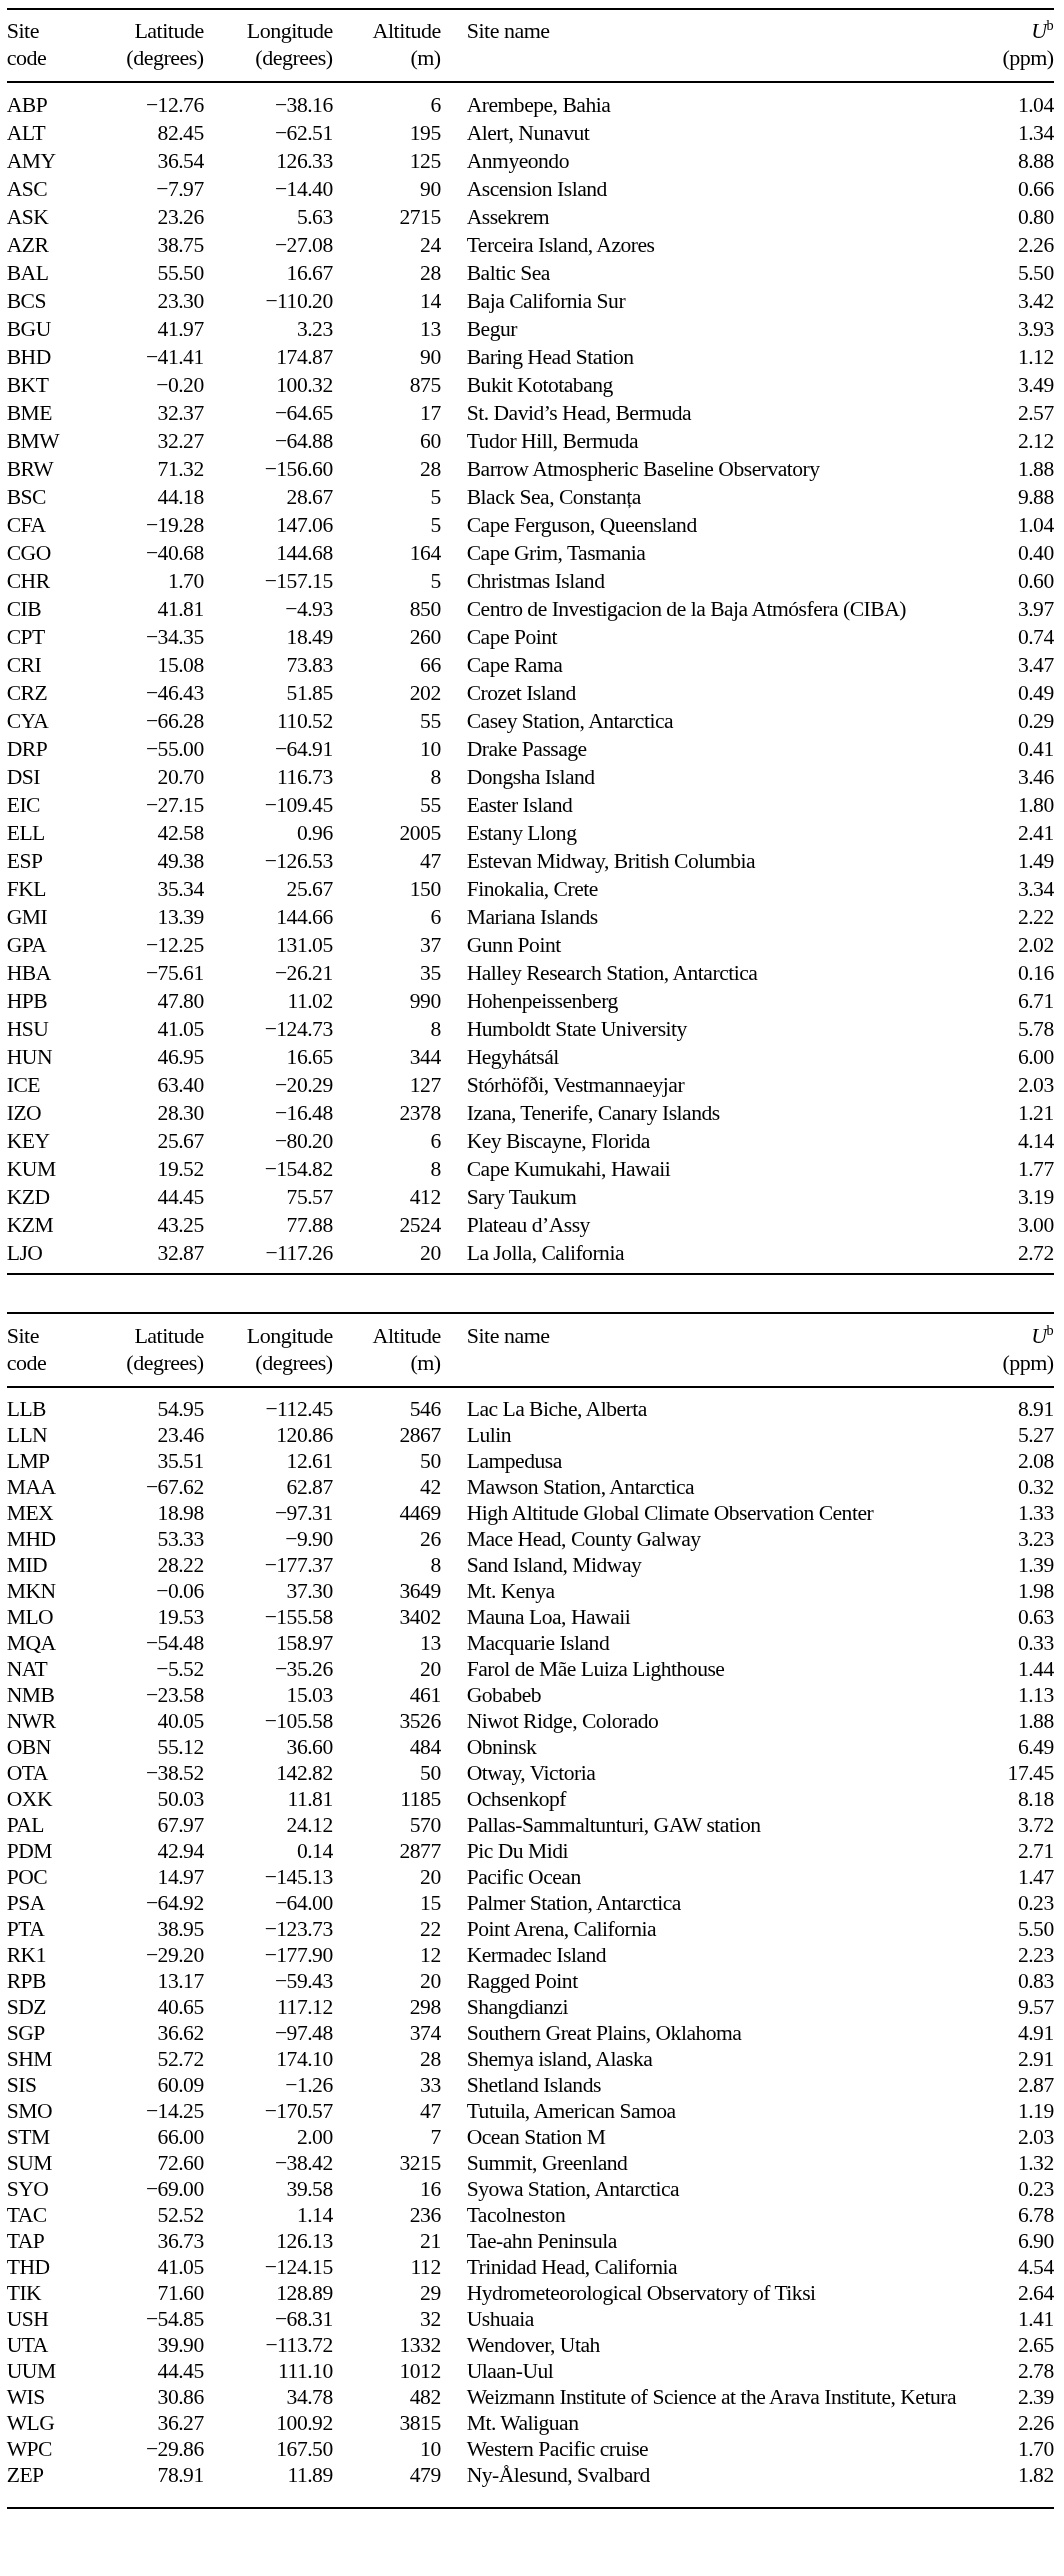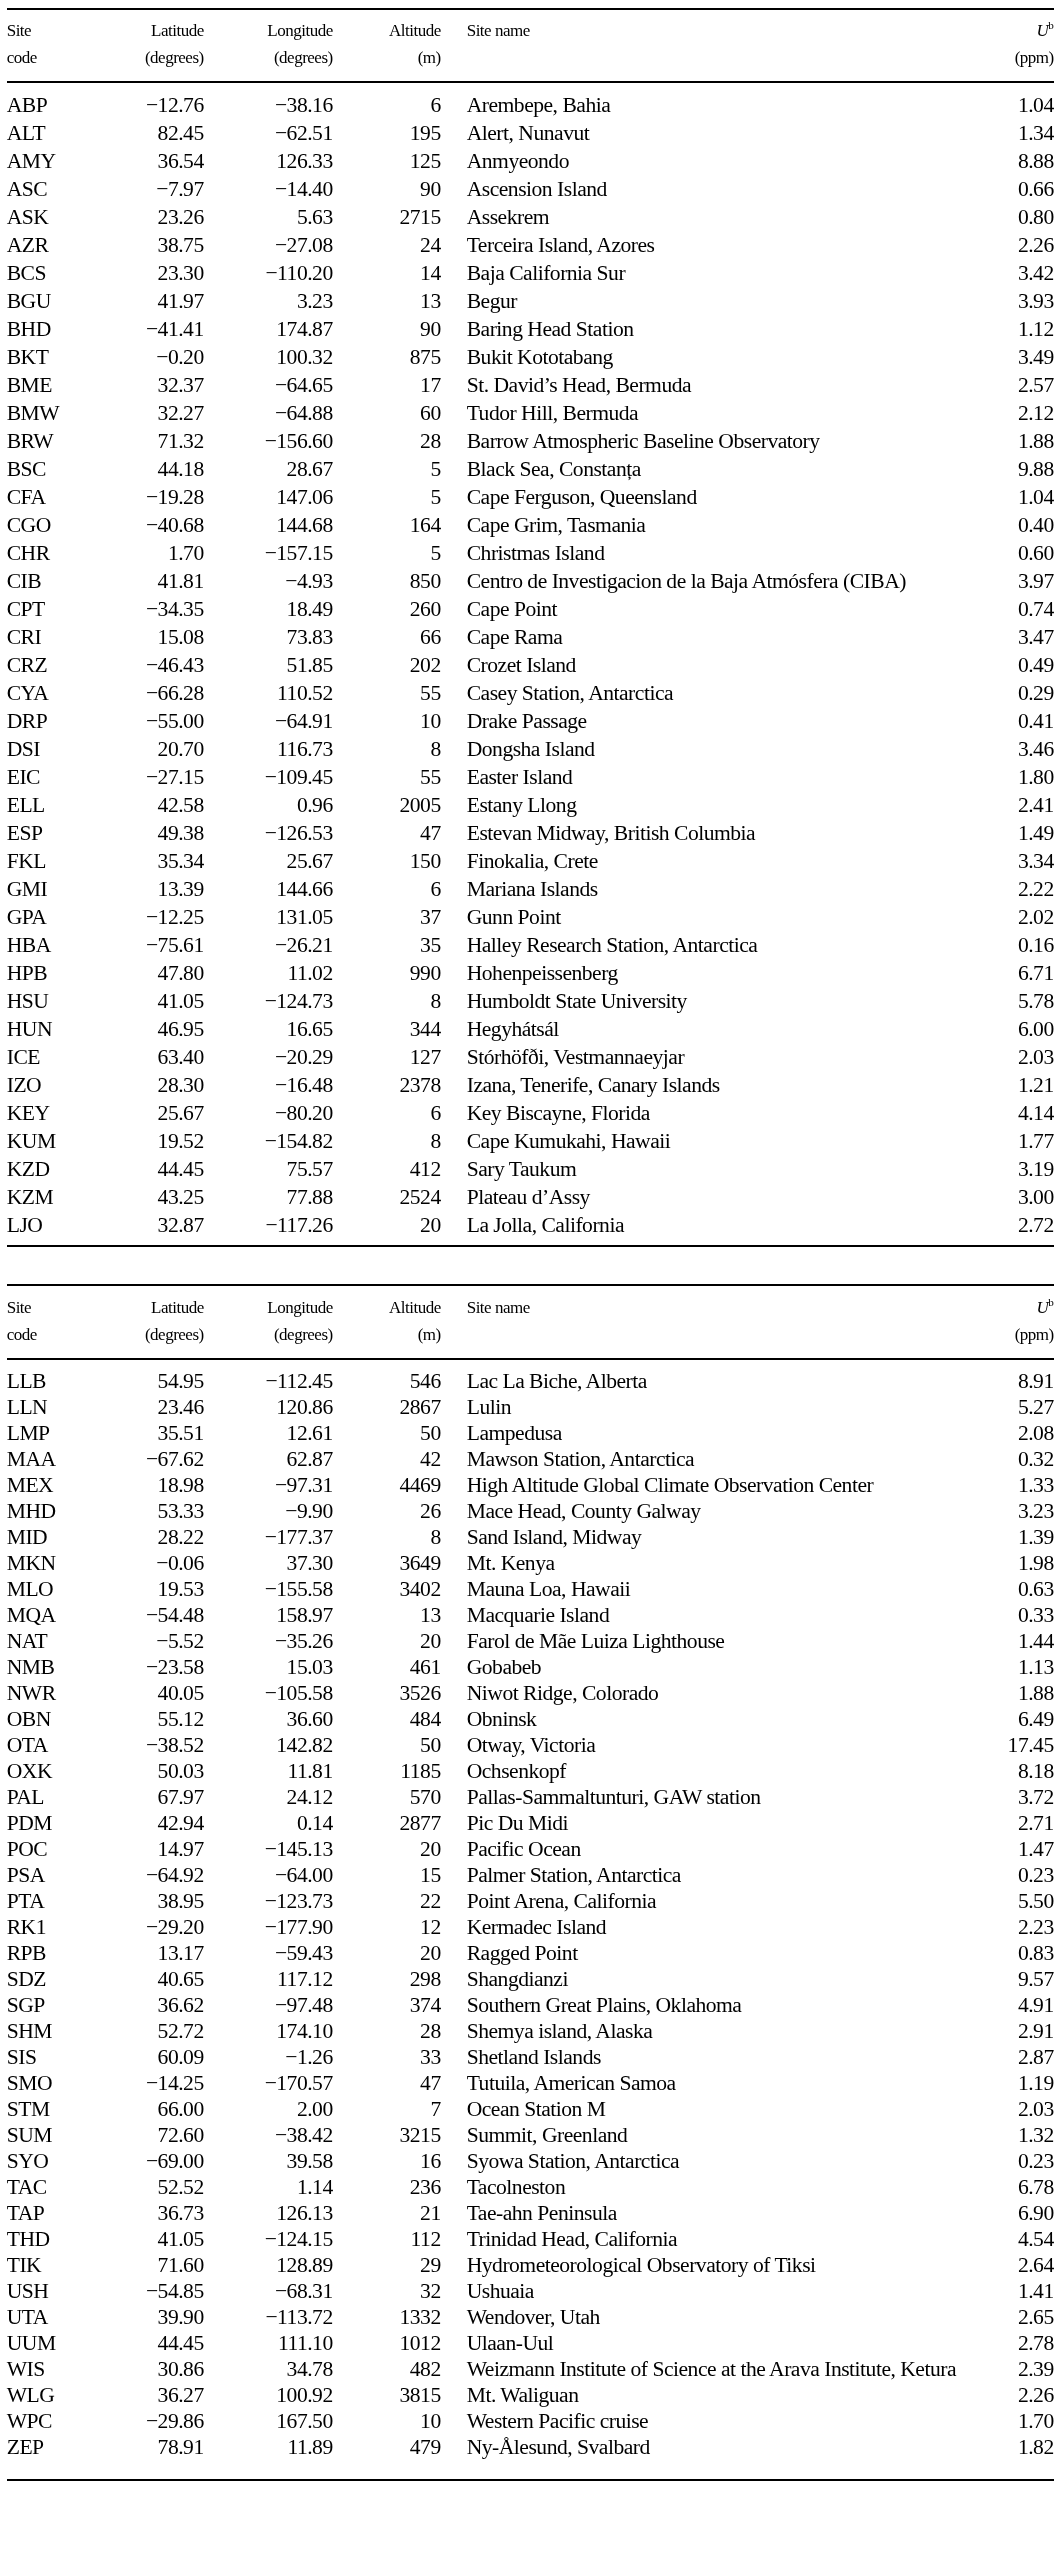--- a/index.html
+++ b/index.html
@@ -38,7 +38,7 @@
     border-bottom: 2.6px solid #000;
     padding-top: 7.2px;
     padding-bottom: 10.3px;
-    font-size: 17px;
+    font-size: 22px;
     line-height: 27px;
     vertical-align: top;
   }

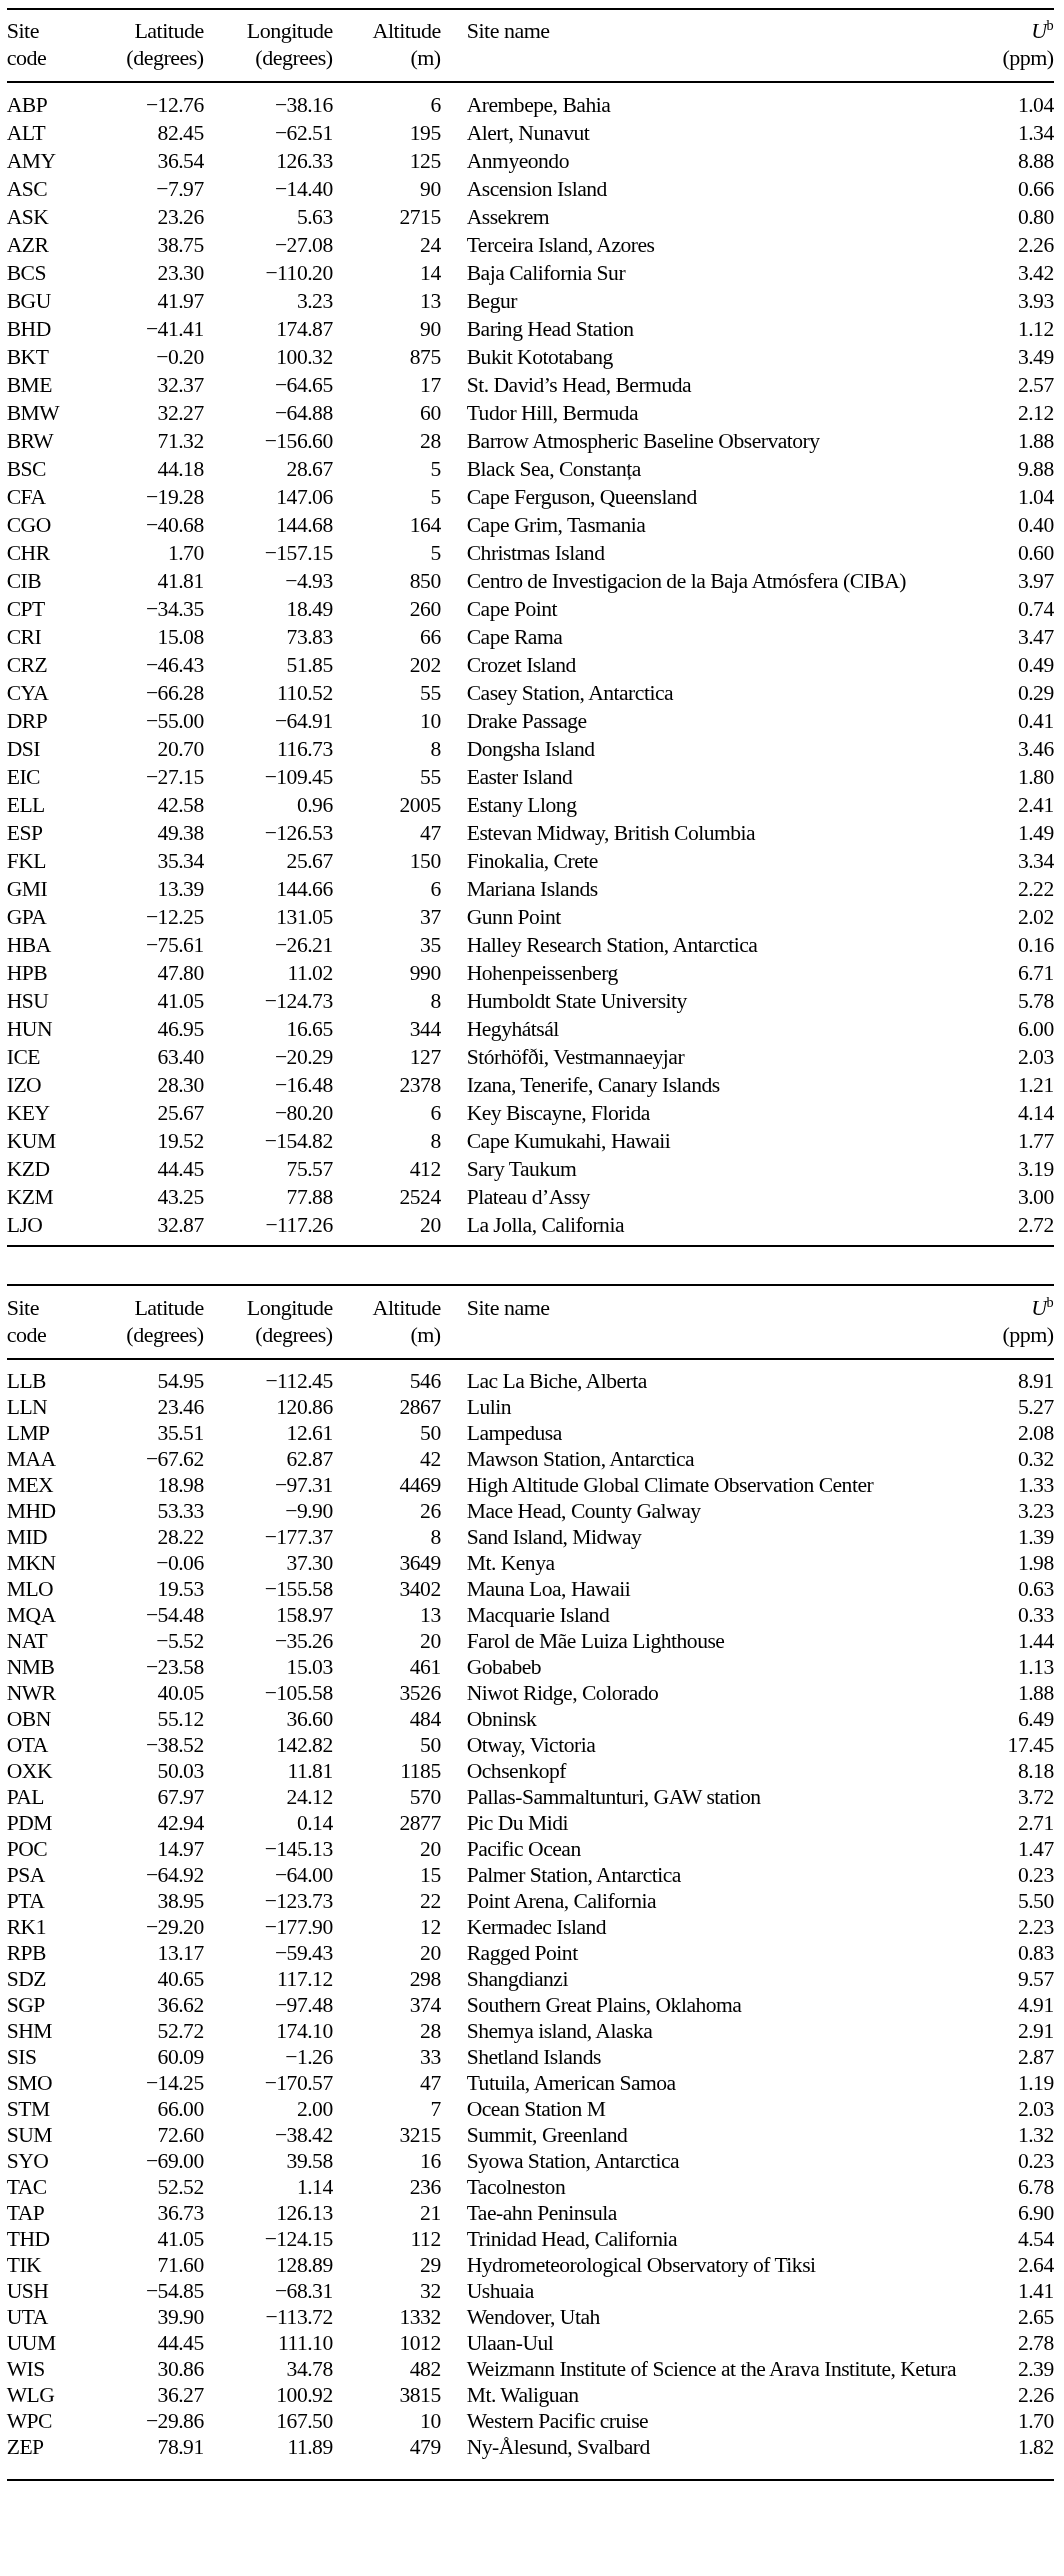--- a/index.html
+++ b/index.html
@@ -158,6 +158,14 @@
           <td class="col-u">2.26</td>
         </tr>
         <tr>
+          <td class="col-code">BAL</td>
+          <td class="col-num">55.50</td>
+          <td class="col-num">16.67</td>
+          <td class="col-num">28</td>
+          <td class="col-name">Baltic Sea</td>
+          <td class="col-u">5.50</td>
+        </tr>
+        <tr>
           <td class="col-code">BCS</td>
           <td class="col-num">23.30</td>
           <td class="col-num">−110.20</td>

